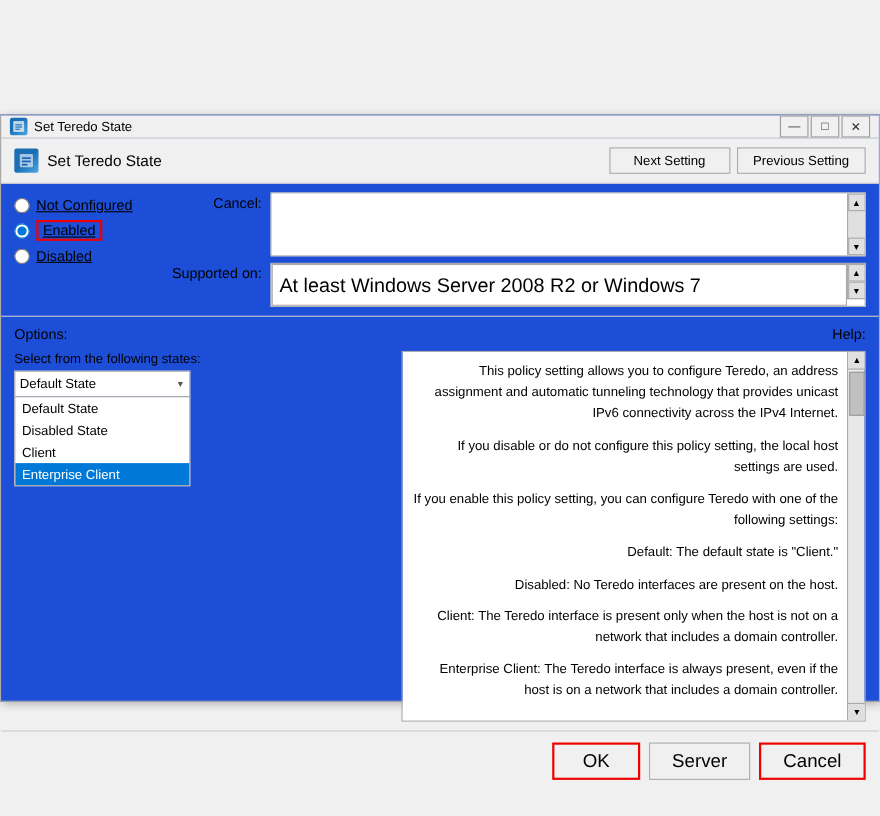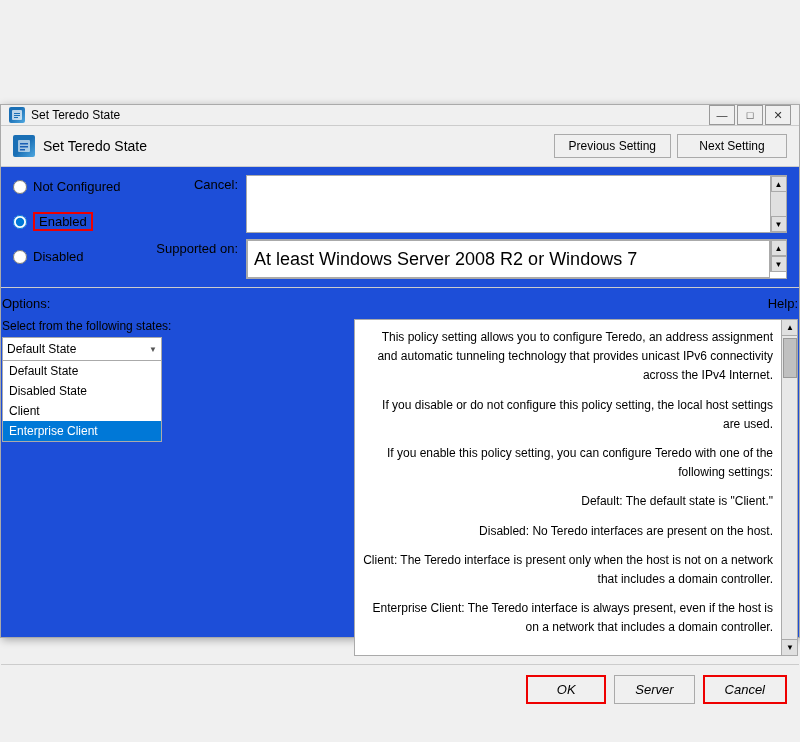--- a/index.html
+++ b/index.html
@@ -369,8 +369,8 @@
     </div>
     <span class="header-title">Set Teredo State</span>
     <div class="header-buttons">
+      <button class="nav-btn">Next Setting</button>
       <button class="nav-btn">Previous Setting</button>
-      <button class="nav-btn">Next Setting</button>
     </div>
   </div>
 

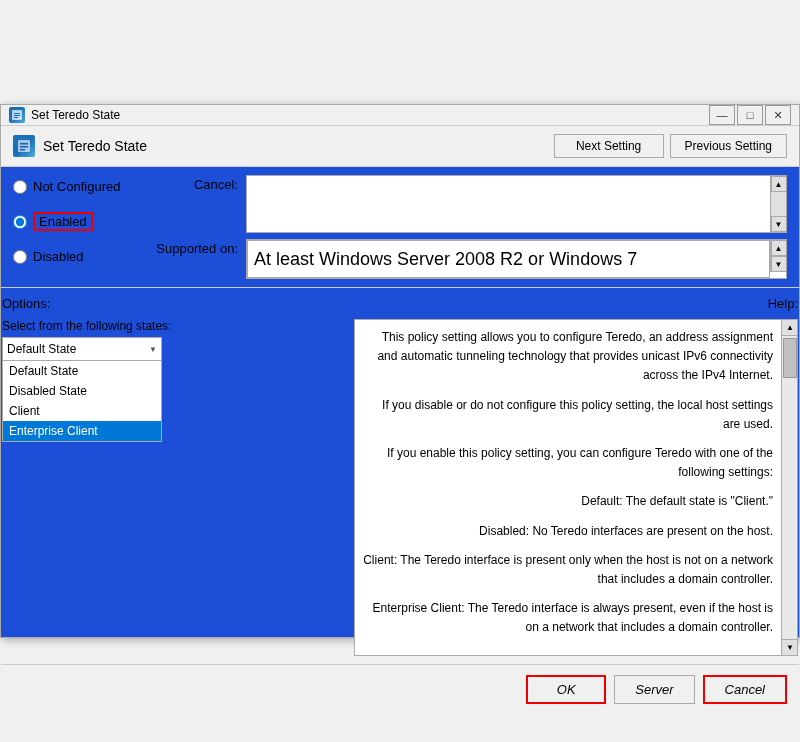--- a/index.html
+++ b/index.html
@@ -114,9 +114,10 @@
     .radio-group {
       display: flex;
       flex-direction: column;
-      gap: 18px;
+      gap: 6px;
       min-width: 130px;
       padding-top: 4px;
+      text-decoration: underline;
     }
     .radio-item {
       display: flex;

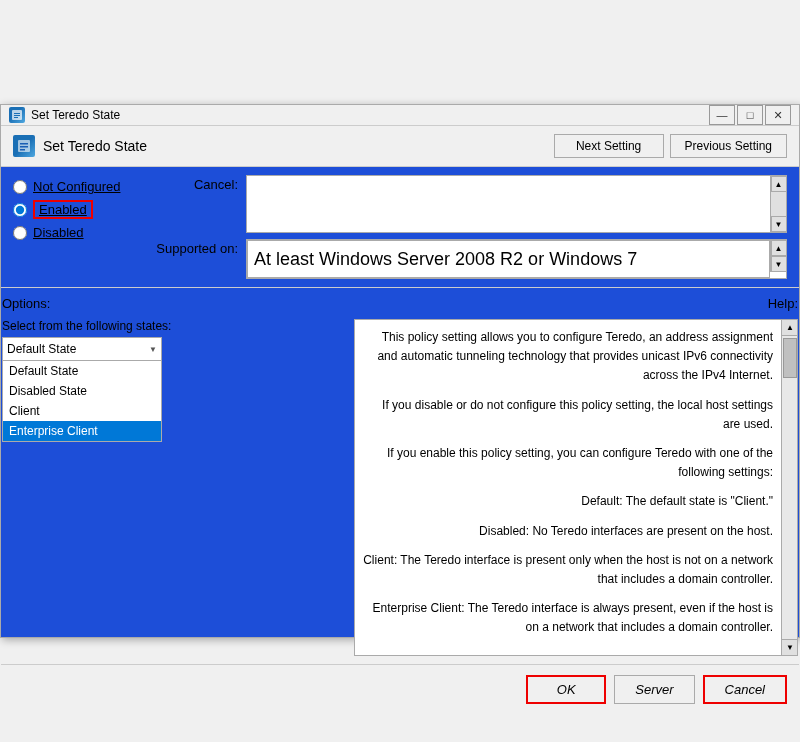--- a/index.html
+++ b/index.html
@@ -213,7 +213,7 @@
     .main-section {
       display: flex;
       flex: 1;
-      padding: 8px 1px;
+      padding: 8px 12px;
       gap: 12px;
       overflow: hidden;
     }

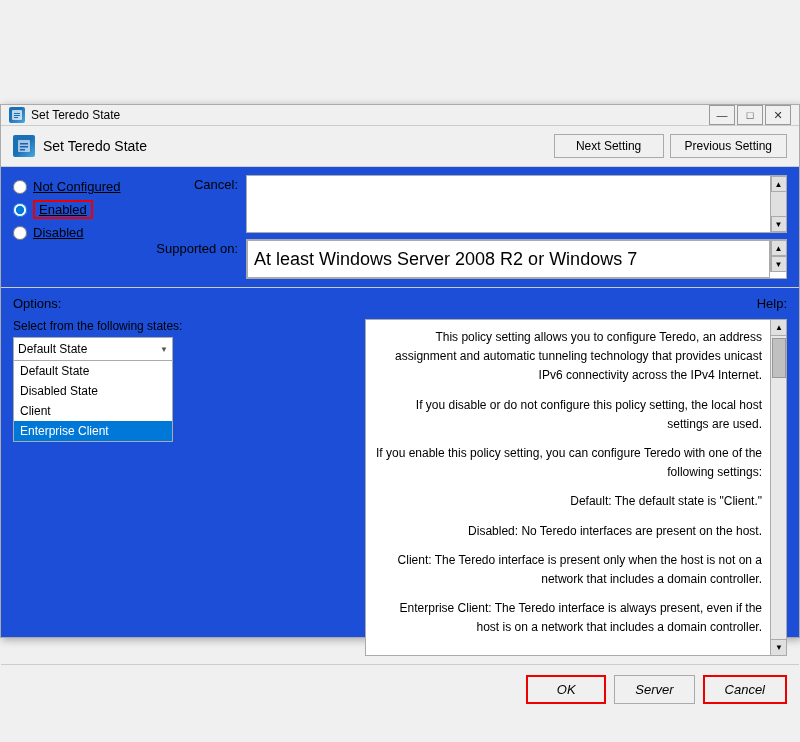--- a/index.html
+++ b/index.html
@@ -328,10 +328,9 @@
       background: #f0f0f0;
       border: 1px solid #aaa;
       cursor: pointer;
-      font-size: 13px;
+      font-size: 17px;
       min-width: 80px;
       text-align: center;
-      font-style: italic;
     }
     .footer-btn.highlighted {
       border: 2px solid #e00;

